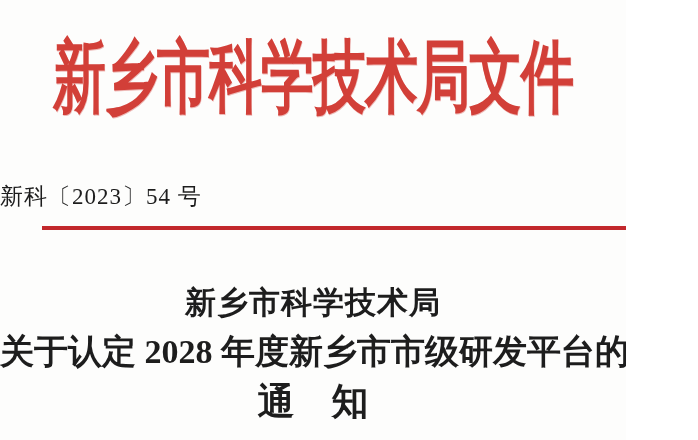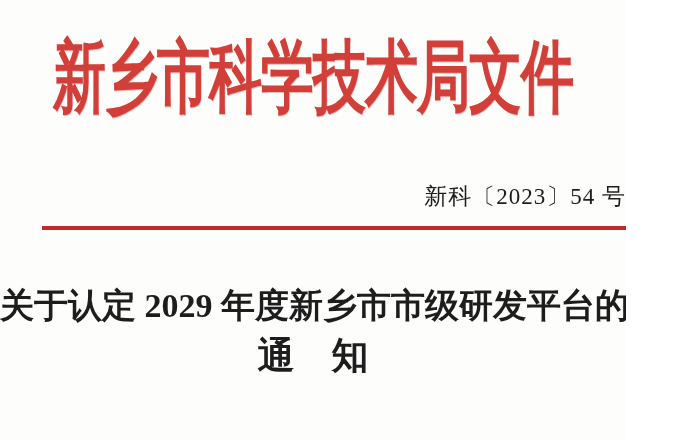--- a/index.html
+++ b/index.html
@@ -38,7 +38,7 @@
     top: 184px;
     left: 0;
     right: 0;
-    text-align: right;
+    text-align: left;
     font-size: 23px;
     line-height: 26px;
     color: var(--text-black, #1d1d1d);

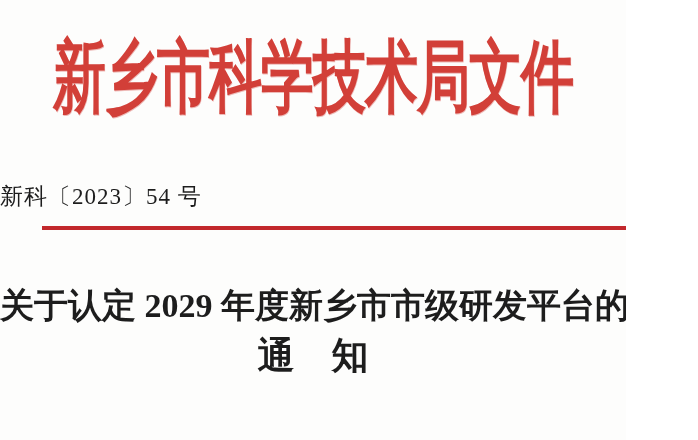--- a/index.html
+++ b/index.html
@@ -93,6 +93,7 @@
   <div class="red-divider"></div>
 
   <div class="notice-title">
+    <div class="notice-line-1">新乡市科学技术局</div>
     <div class="notice-line-2">关于认定 2029 年度新乡市市级研发平台的</div>
     <div class="notice-line-3">通　知</div>
   </div>

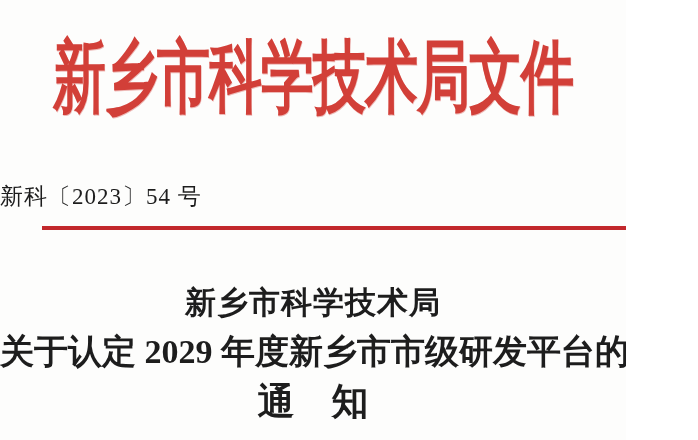--- a/index.html
+++ b/index.html
@@ -94,7 +94,7 @@
 
   <div class="notice-title">
     <div class="notice-line-1">新乡市科学技术局</div>
-    <div class="notice-line-2">关于认定 2029 年度新乡市市级研发平台的</div>
+    <div class="notice-line-2">关于认定 2028 年度新乡市市级研发平台的</div>
     <div class="notice-line-3">通　知</div>
   </div>
 

